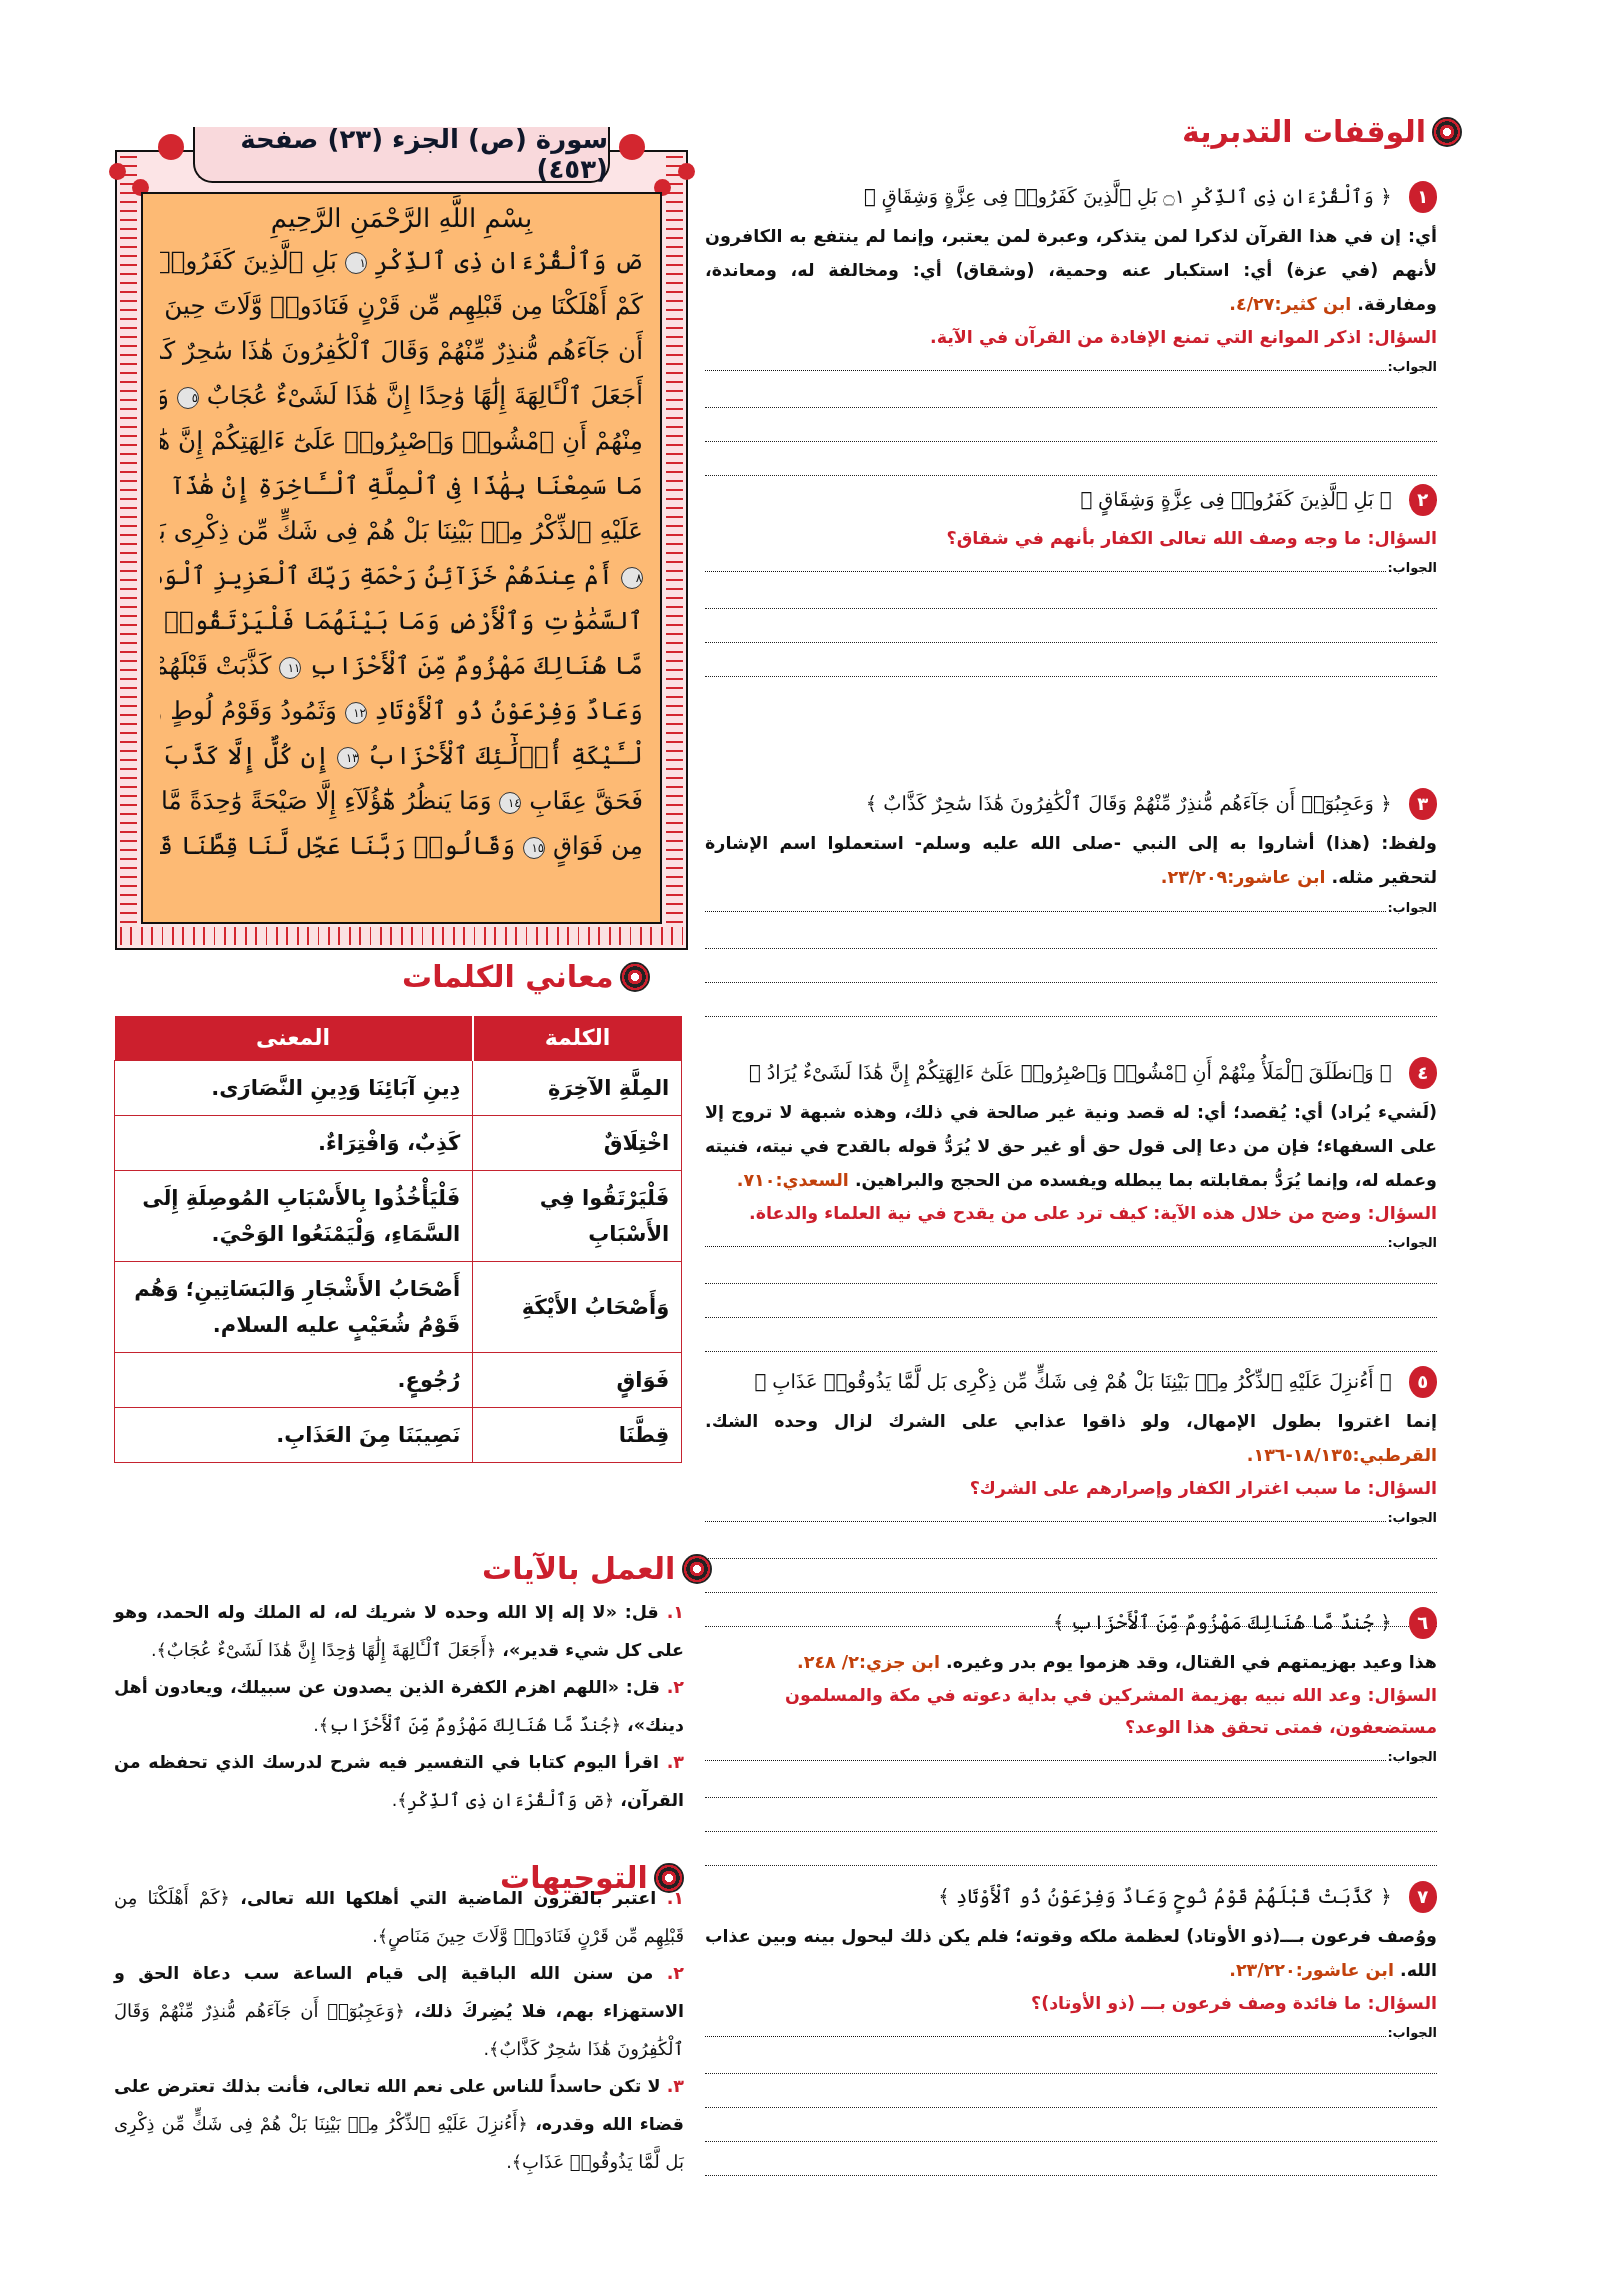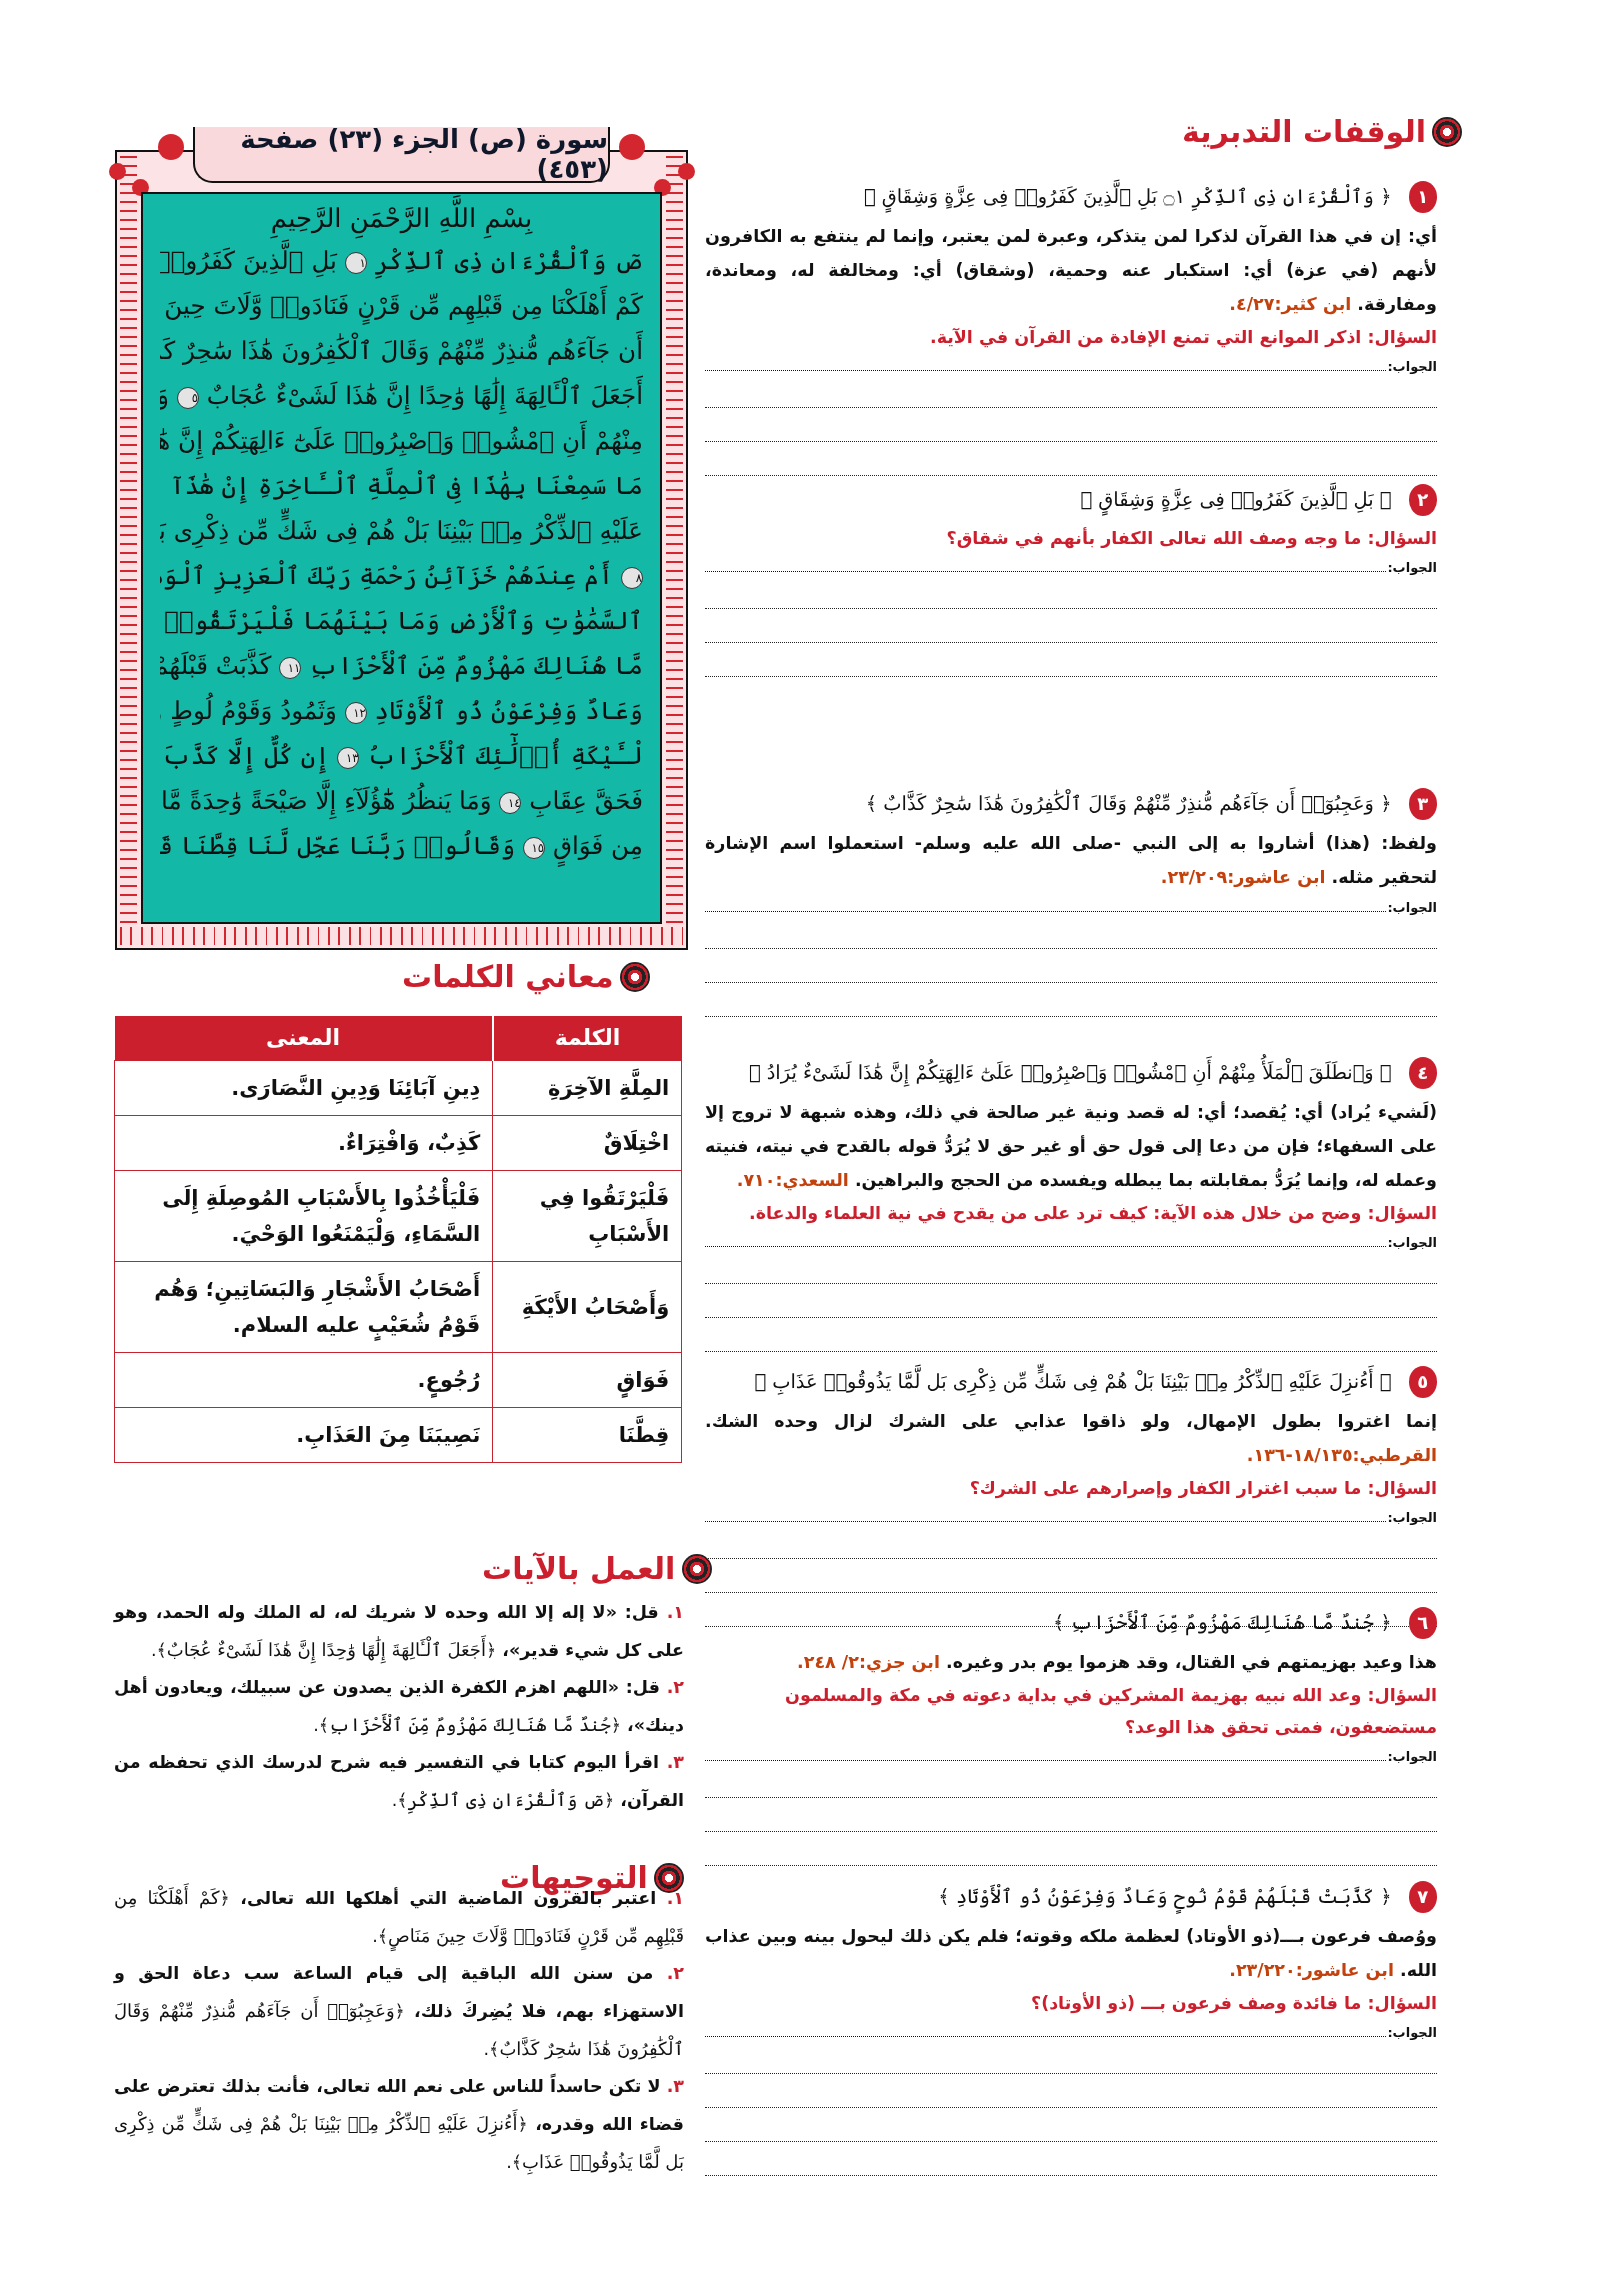--- a/index.html
+++ b/index.html
@@ -15,7 +15,7 @@
   .mushaf .orn-left { left: 5.2px; } .mushaf .orn-right { right: 5.2px; }
   .mushaf .orn-bottom { position: absolute; left: 5.2px; right: 5.2px; bottom: 5.2px; height: 18px;
       background: repeating-linear-gradient(90deg, #d3262f 0 1.9px, transparent 1.9px 10.4px), #fbe1e3; }
-  .mushaf .inner { position: absolute; left: 26px; right: 26px; top: 65px; bottom: 26px; border: 2.6px solid #111; background: #14b8a6; padding: 6.5px 17px 0 17px; }
+  .mushaf .inner { position: absolute; left: 26px; right: 26px; top: 65px; bottom: 26px; border: 2.6px solid #111; background: #fdba74; padding: 6.5px 17px 0 17px; }
   .mushaf .title-tab { position: absolute; left: 78px; right: 78px; top: 0; height: 56px; background: #f9d9dc; border: 2.6px solid #111; border-top: none;
       border-radius: 0 0 19.4px 19.4px; display: flex; align-items: center; justify-content: center; }
   .mushaf .title-tab span { font-size: 26px; font-weight: bold; color: #0f172a; }

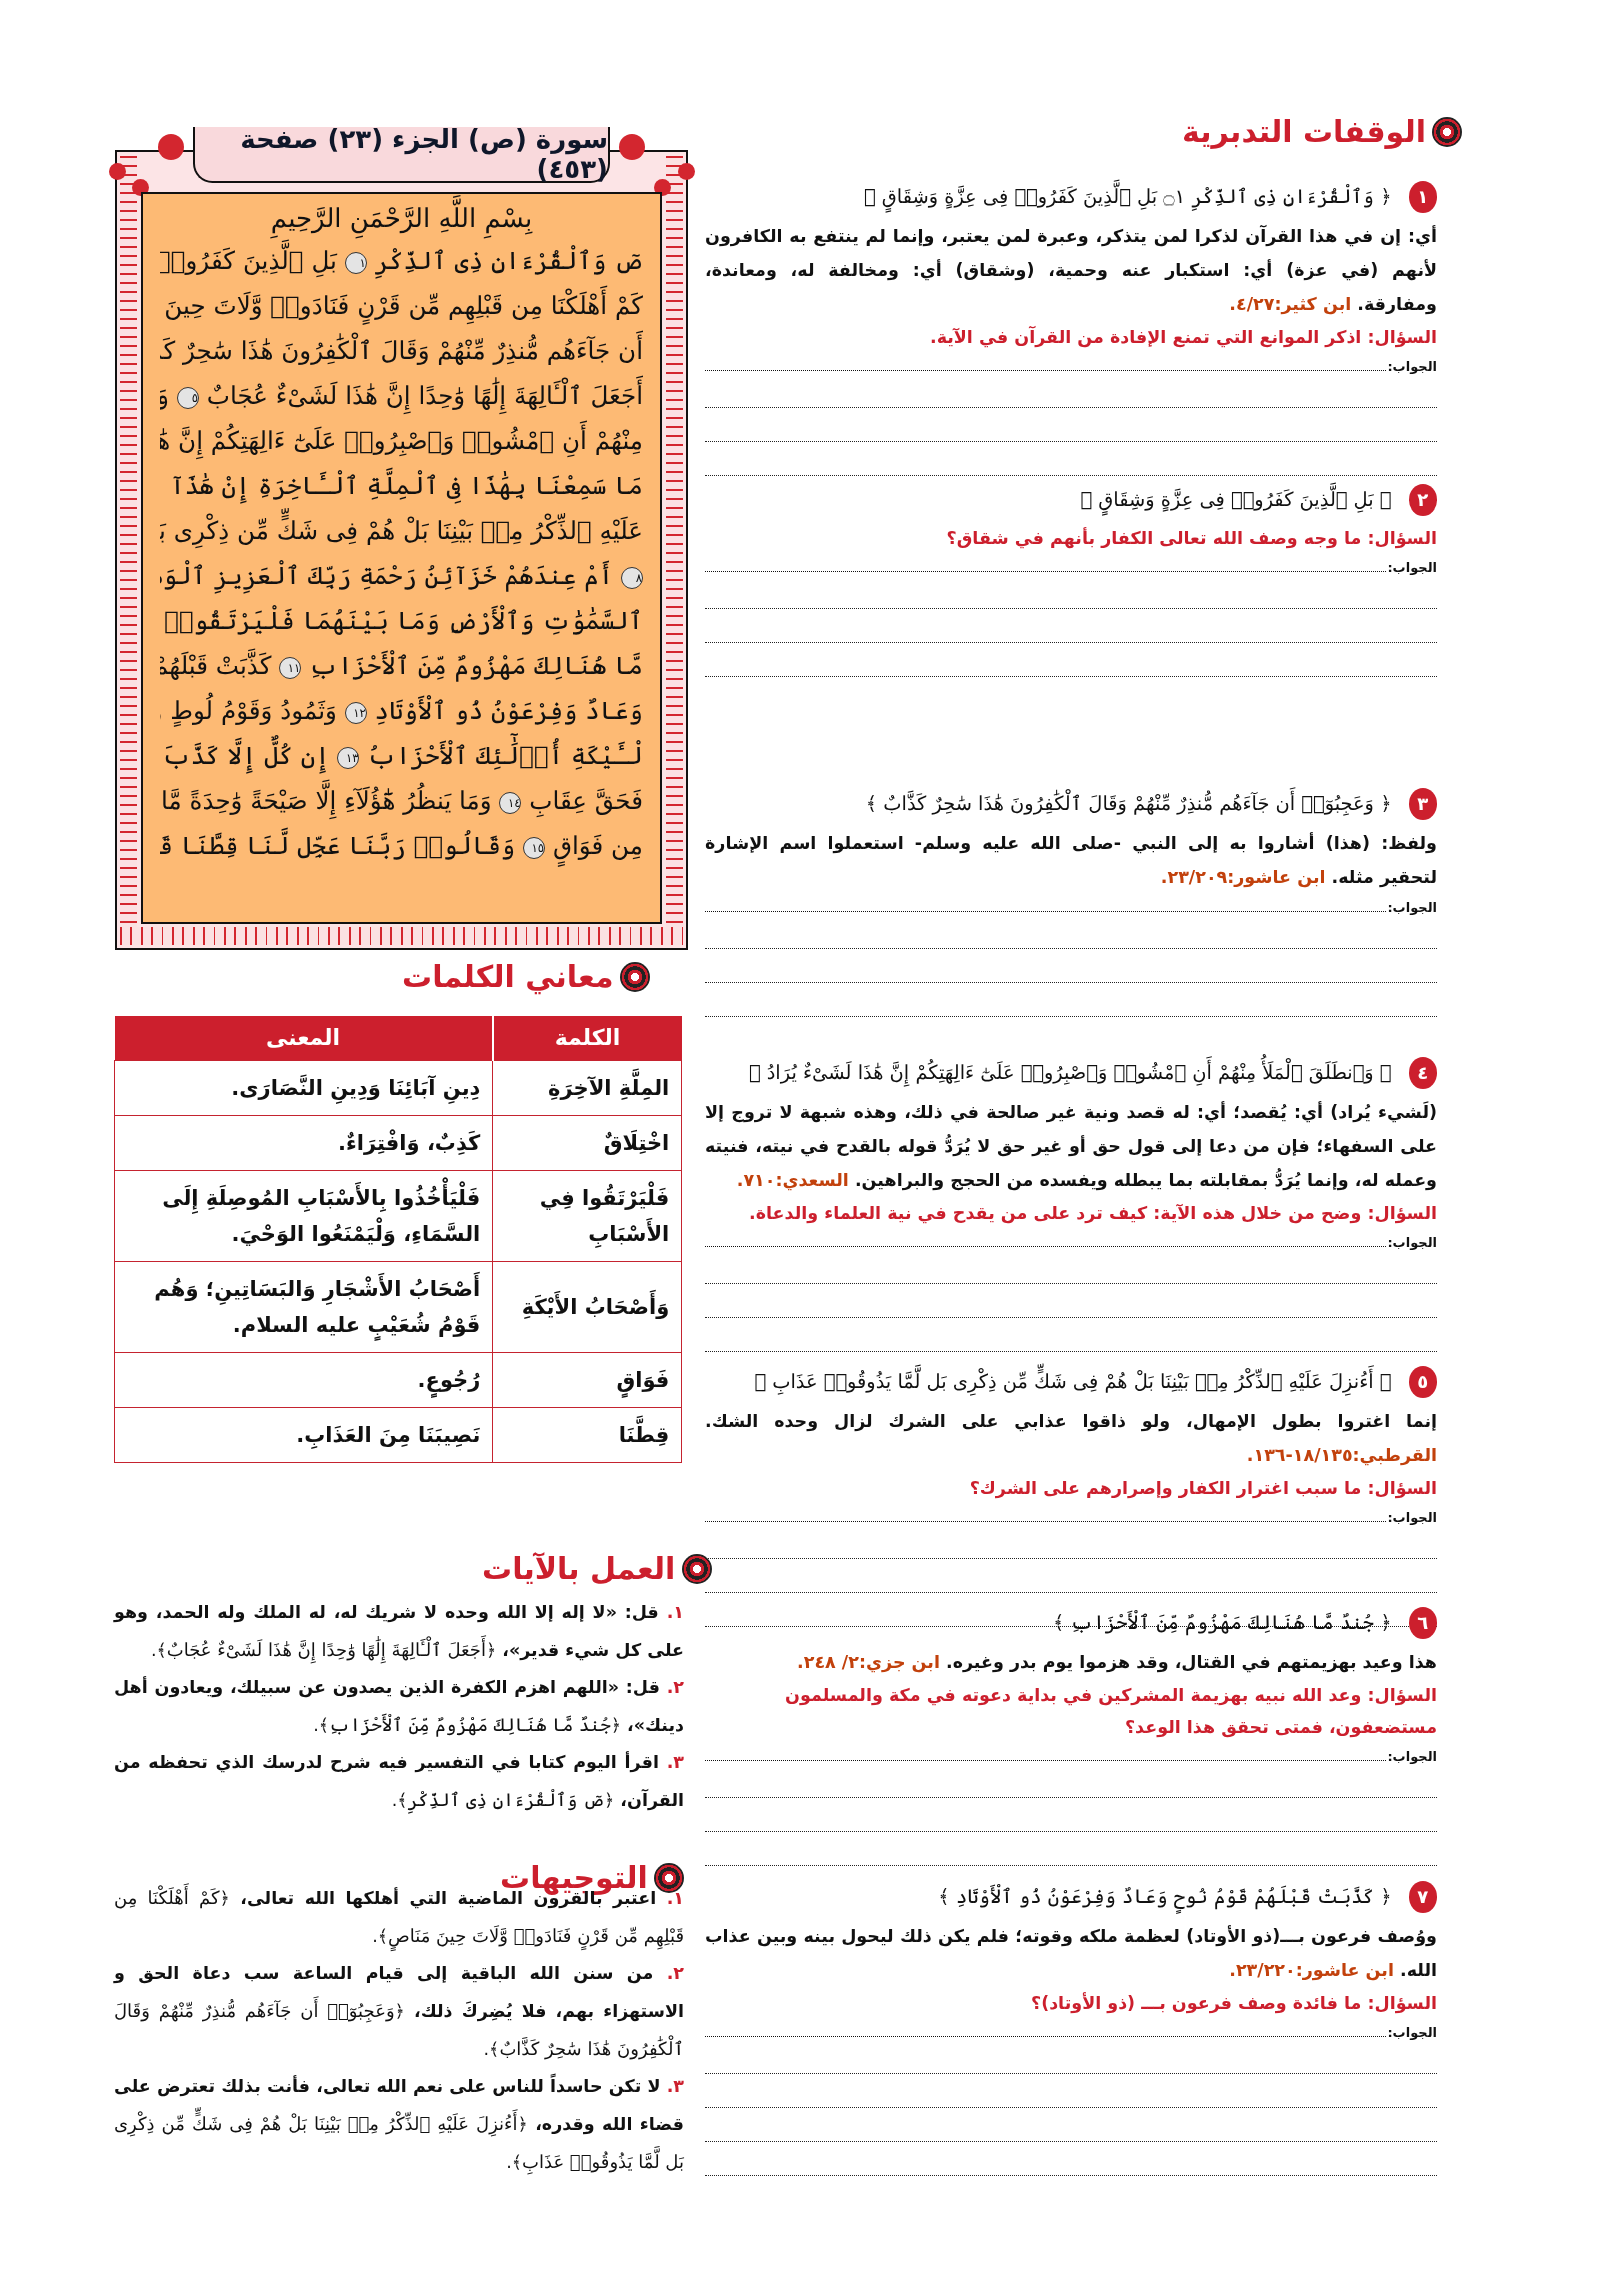--- a/index.html
+++ b/index.html
@@ -34,7 +34,7 @@
   .vocab th { background: #cc1f2d; color: #fff; font-size: 22px; height: 44px; border-left: 2.6px solid #fff; }
   .vocab th:last-child { border-left: none; }
   .vocab td { border: 1.9px solid #c5232f; font-size: 21px; font-weight: bold; padding: 9px 11.7px; vertical-align: middle; line-height: 36px; }
-  .vocab td.word { width: 189px; }
+  .vocab td.word { width: 209px; }
 
   
   .list { position: absolute; left: 114px; width: 570px; font-size: 17.5px; font-weight: bold; line-height: 37px; text-align: justify; }

